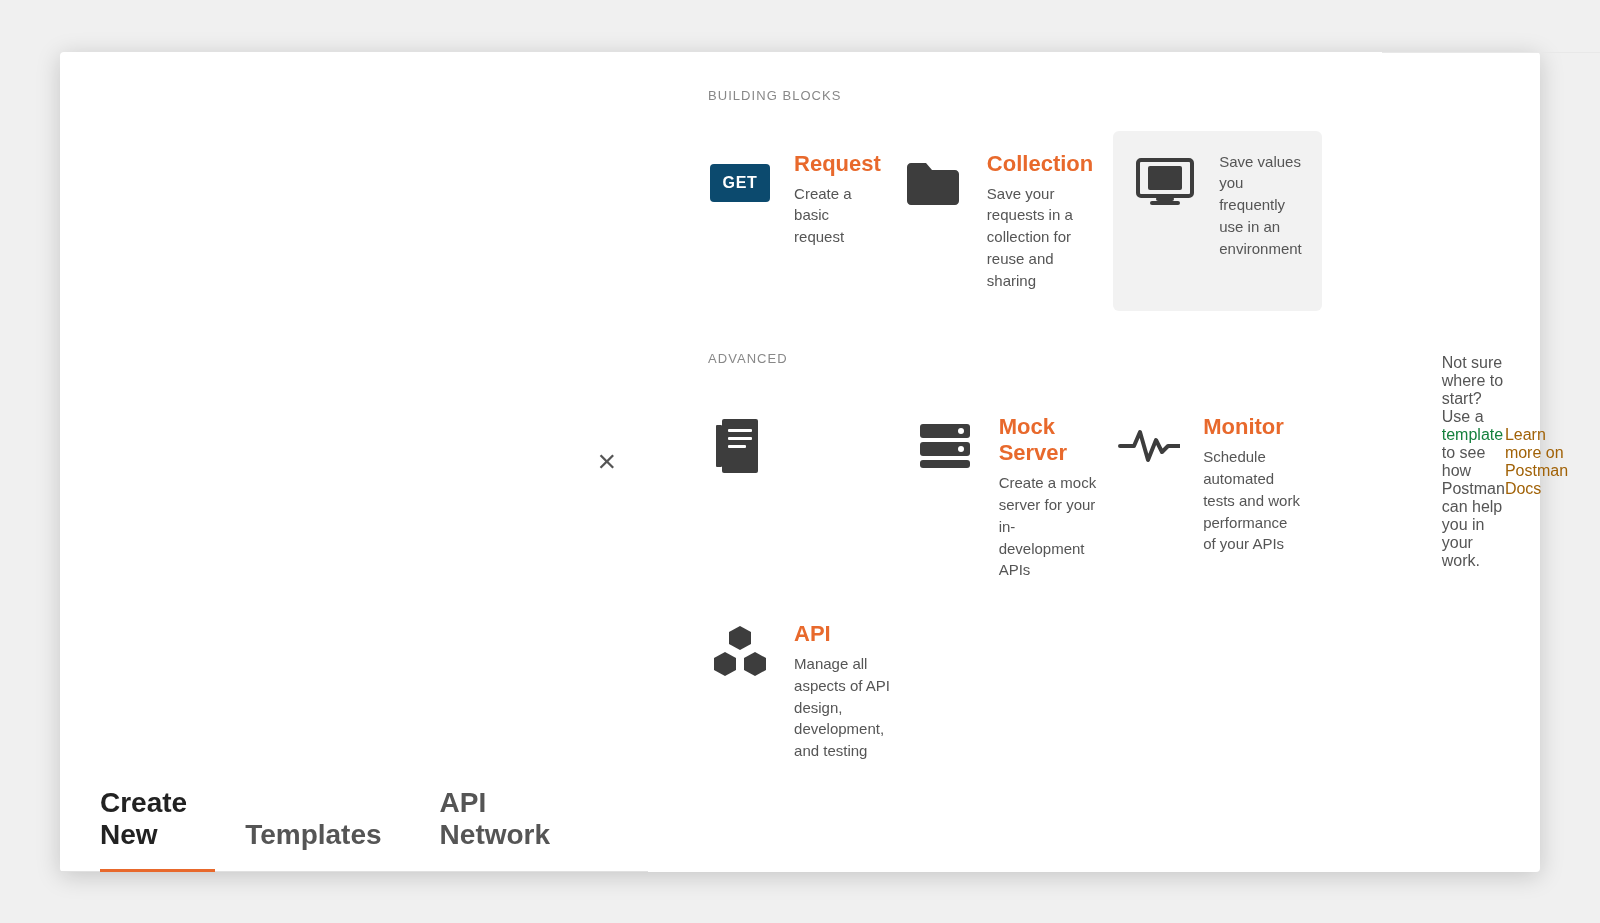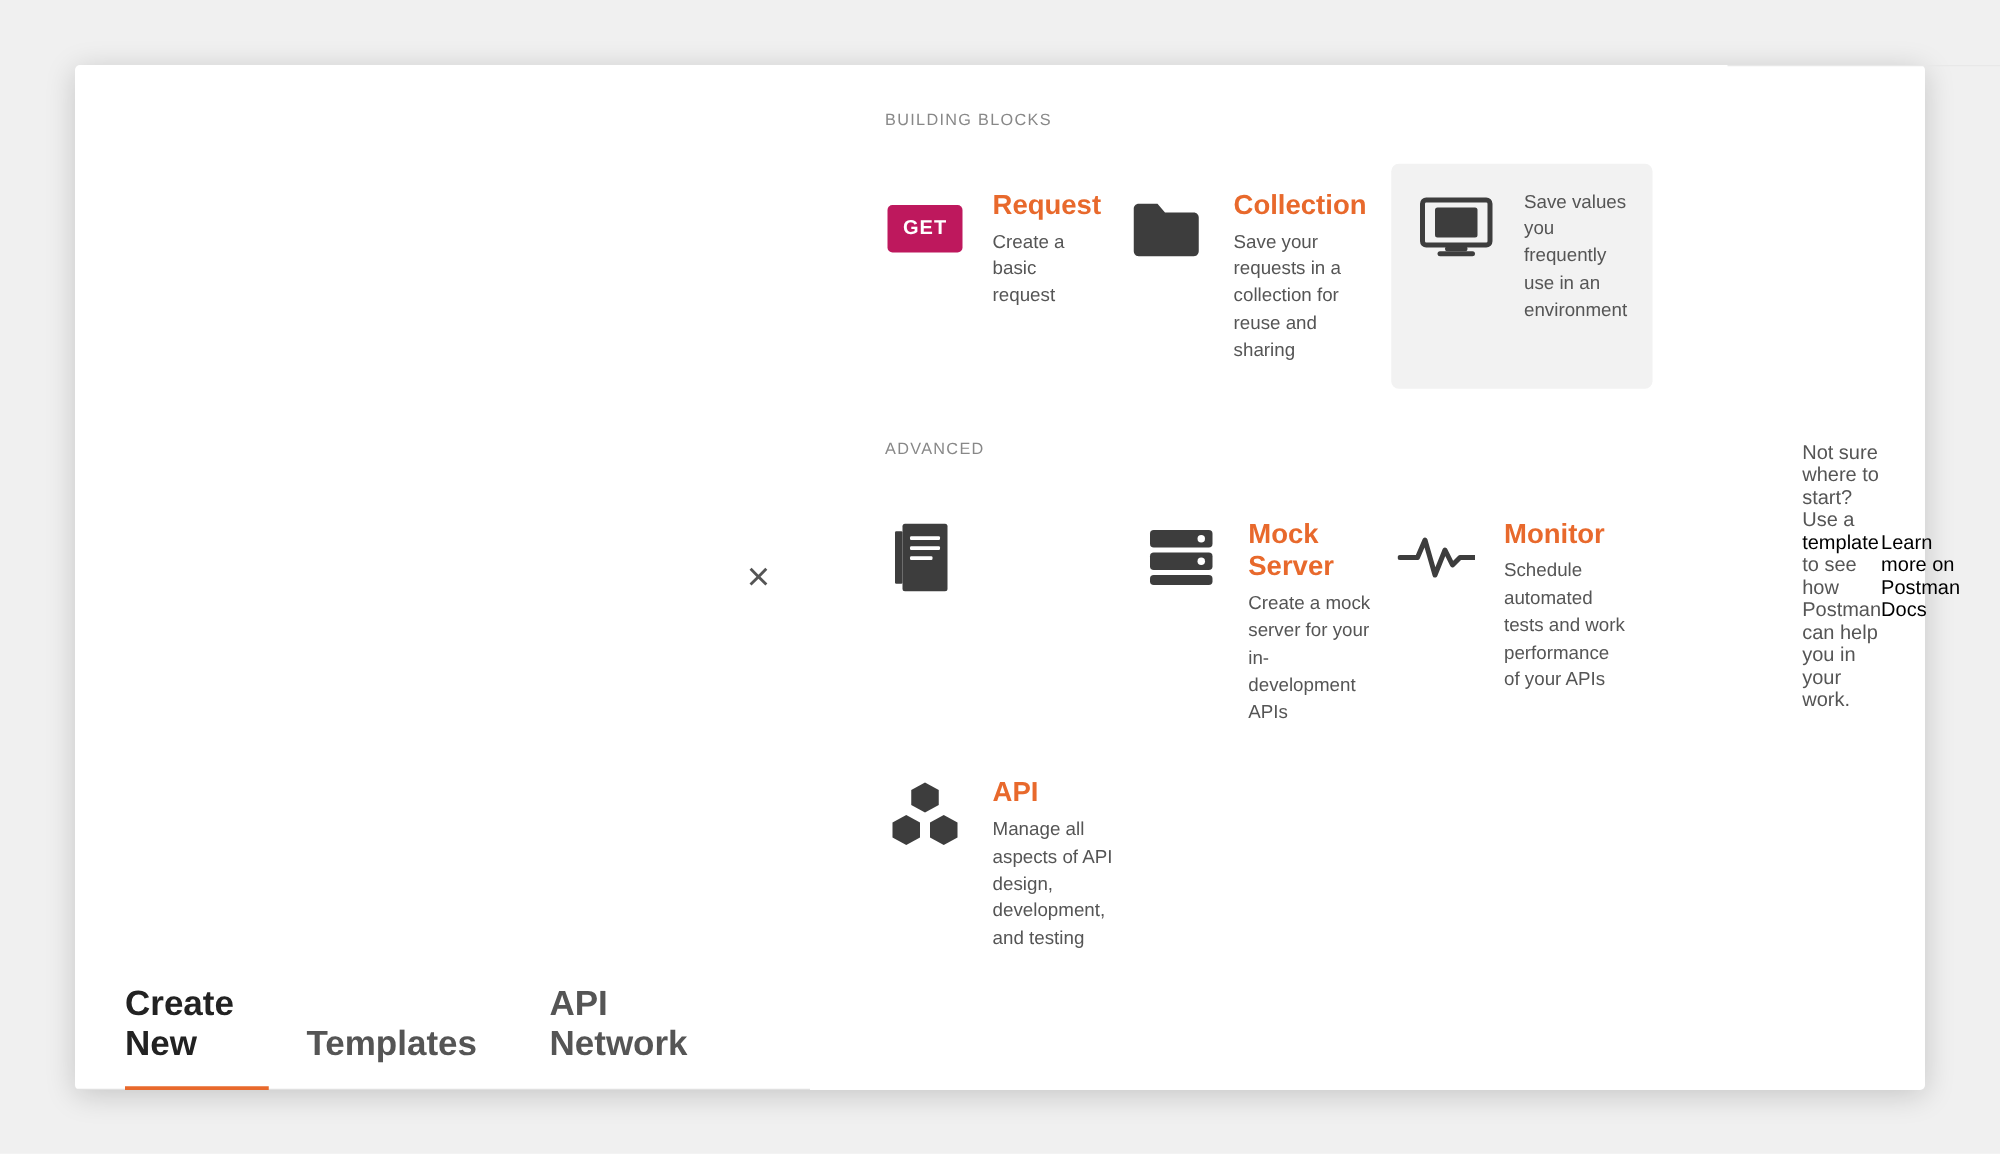--- a/index.html
+++ b/index.html
@@ -125,7 +125,7 @@
 
     
     .get-badge {
-      background: #be185d;
+      background: #0c4a6e;
       color: #fff;
       font-size: 16px;
       font-weight: 700;

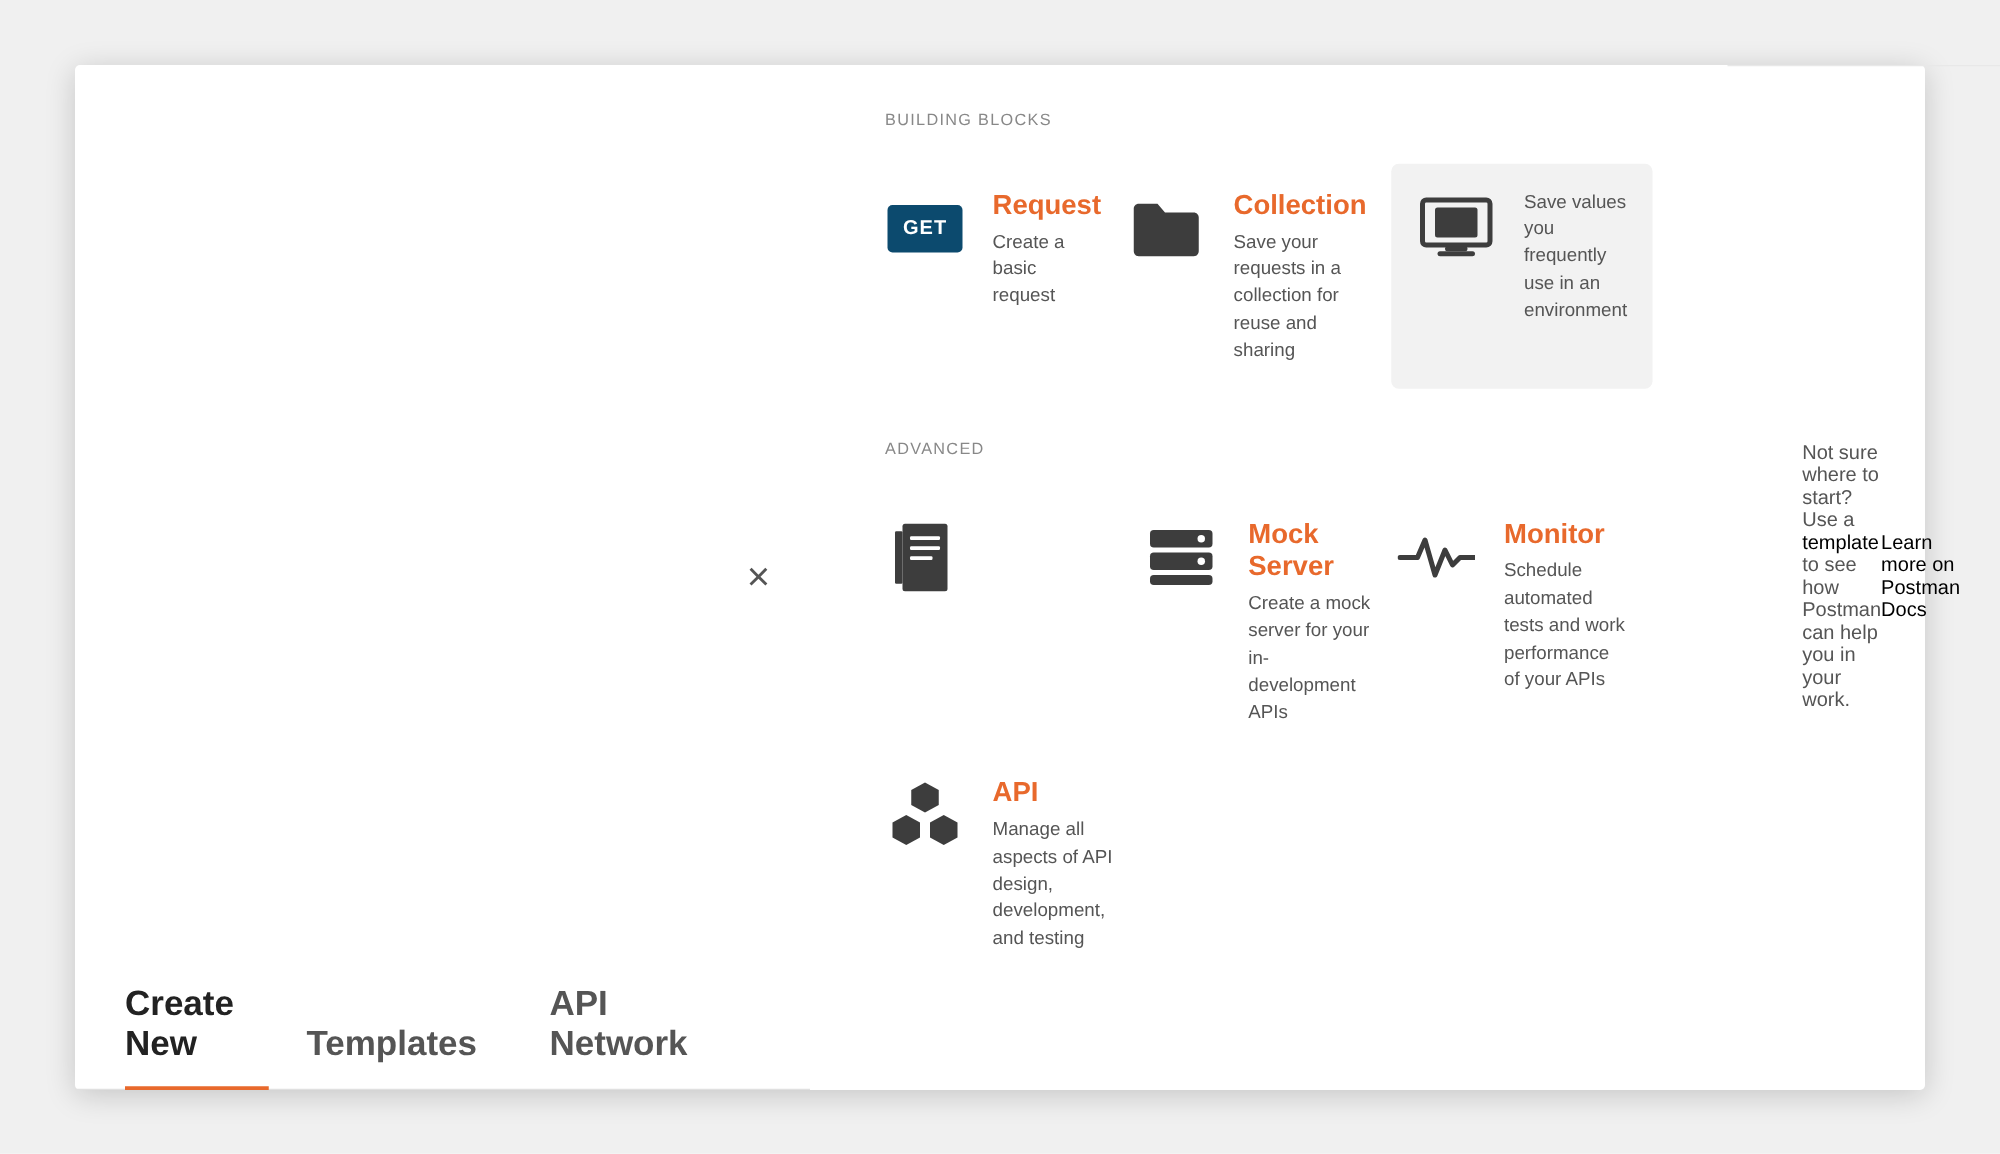--- a/index.html
+++ b/index.html
@@ -154,7 +154,7 @@
     }
 
     .footer-link {
-      color: #000000;
+      color: #15803d;
       text-decoration: none;
       cursor: pointer;
     }

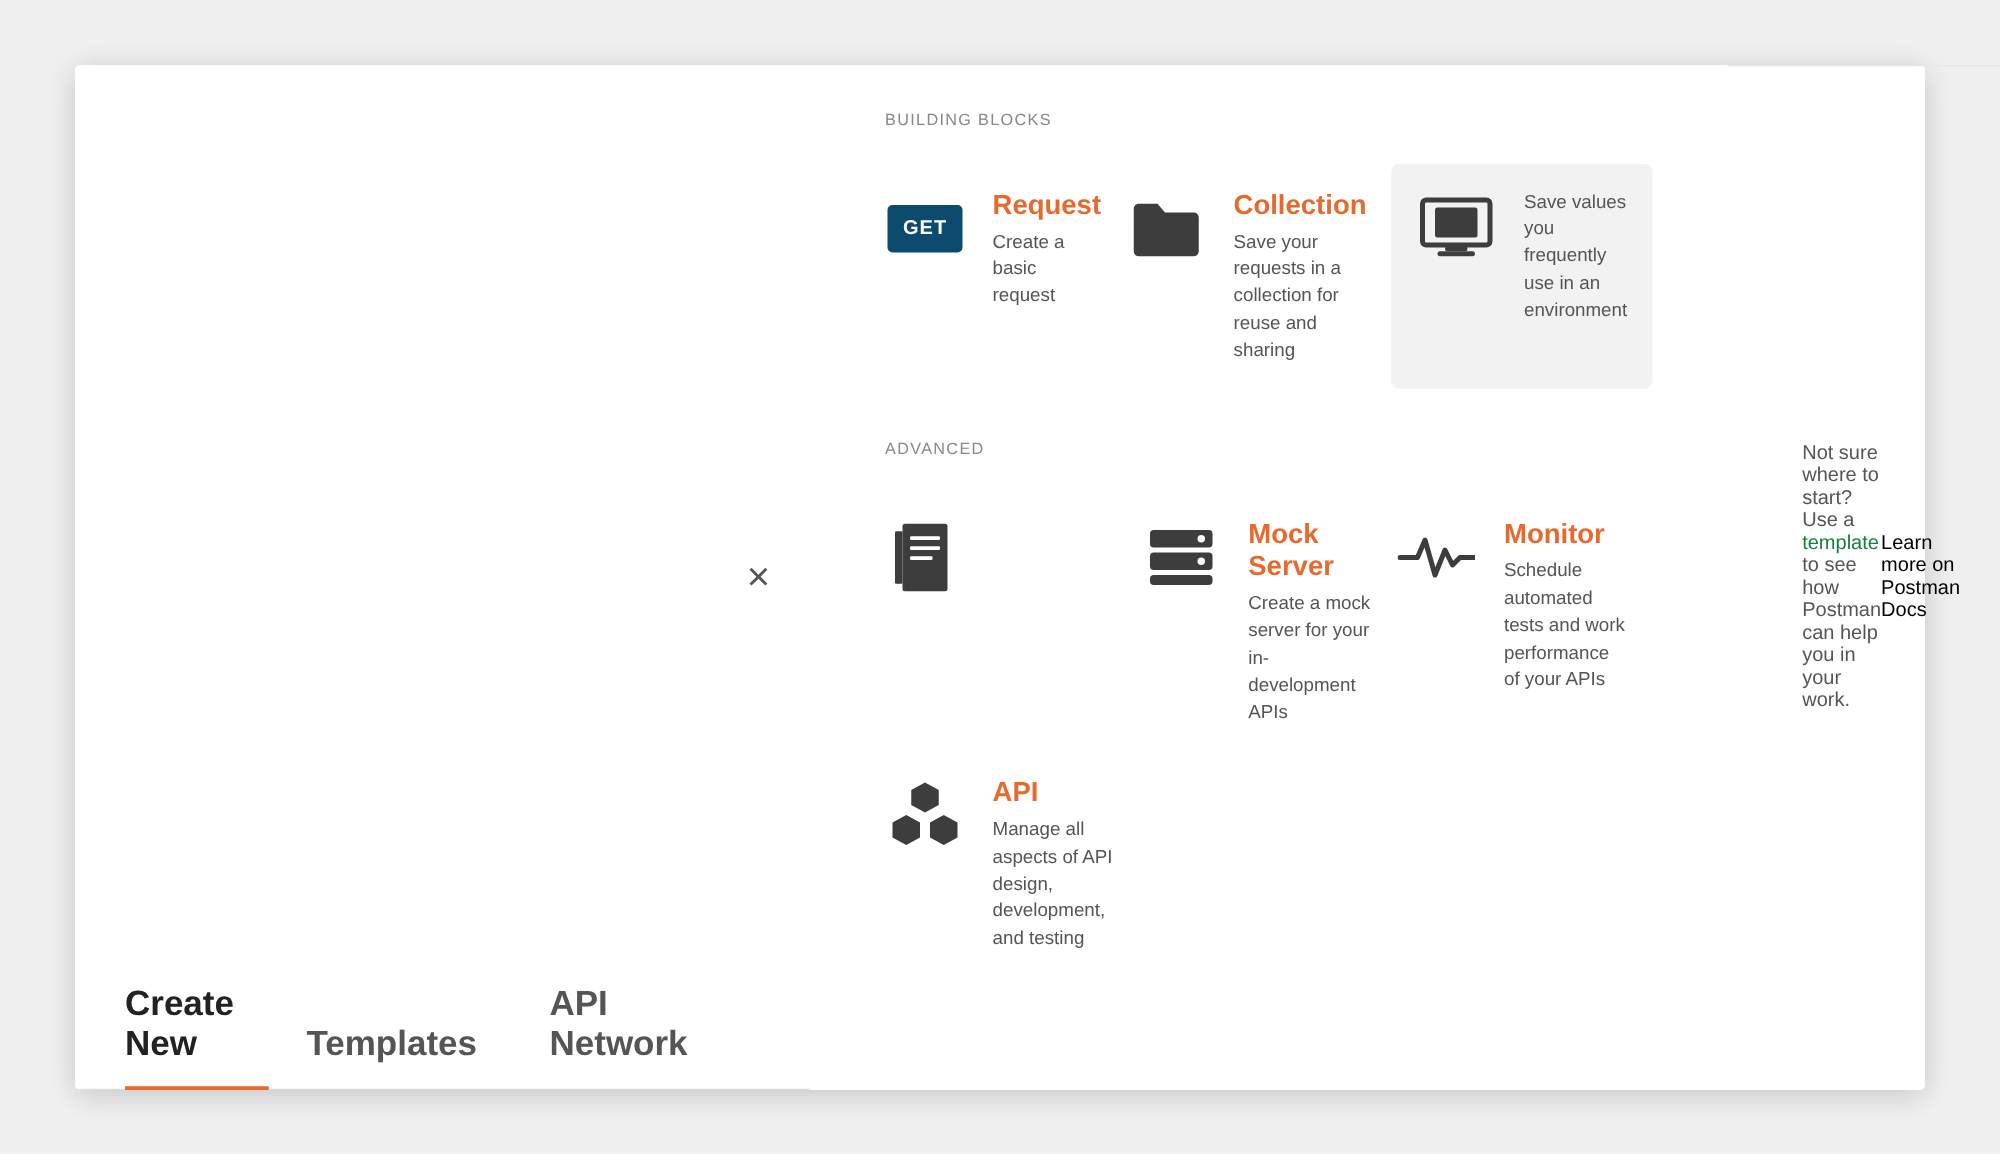--- a/index.html
+++ b/index.html
@@ -161,7 +161,7 @@
 
     .docs-link {
       font-size: 16px;
-      color: #000000;
+      color: #a16207;
       text-decoration: none;
       font-weight: 500;
       cursor: pointer;

